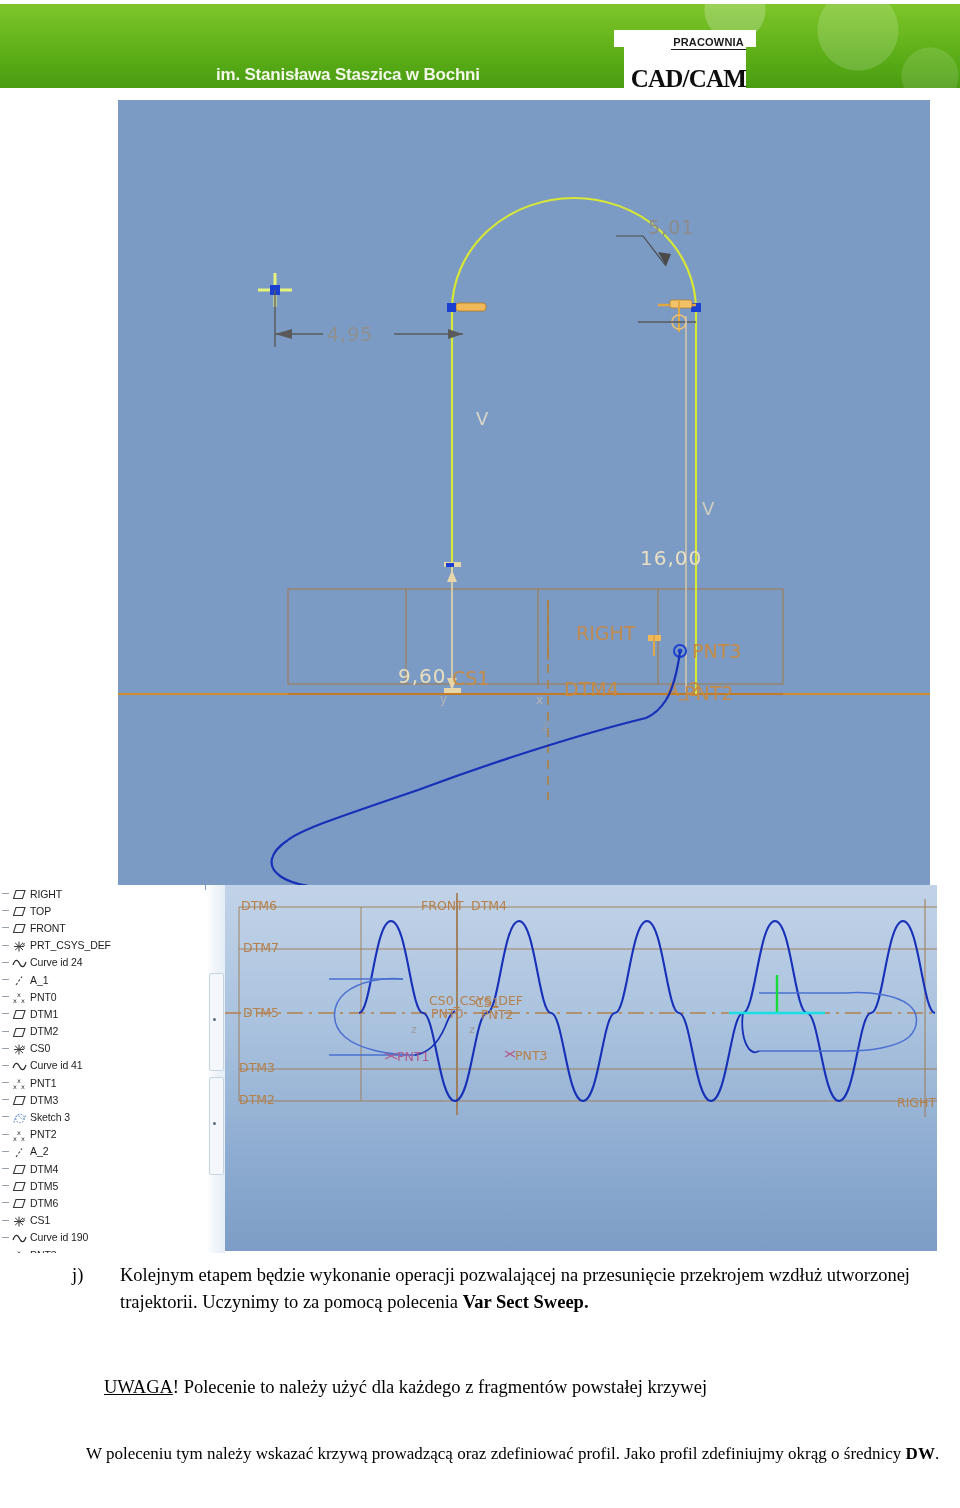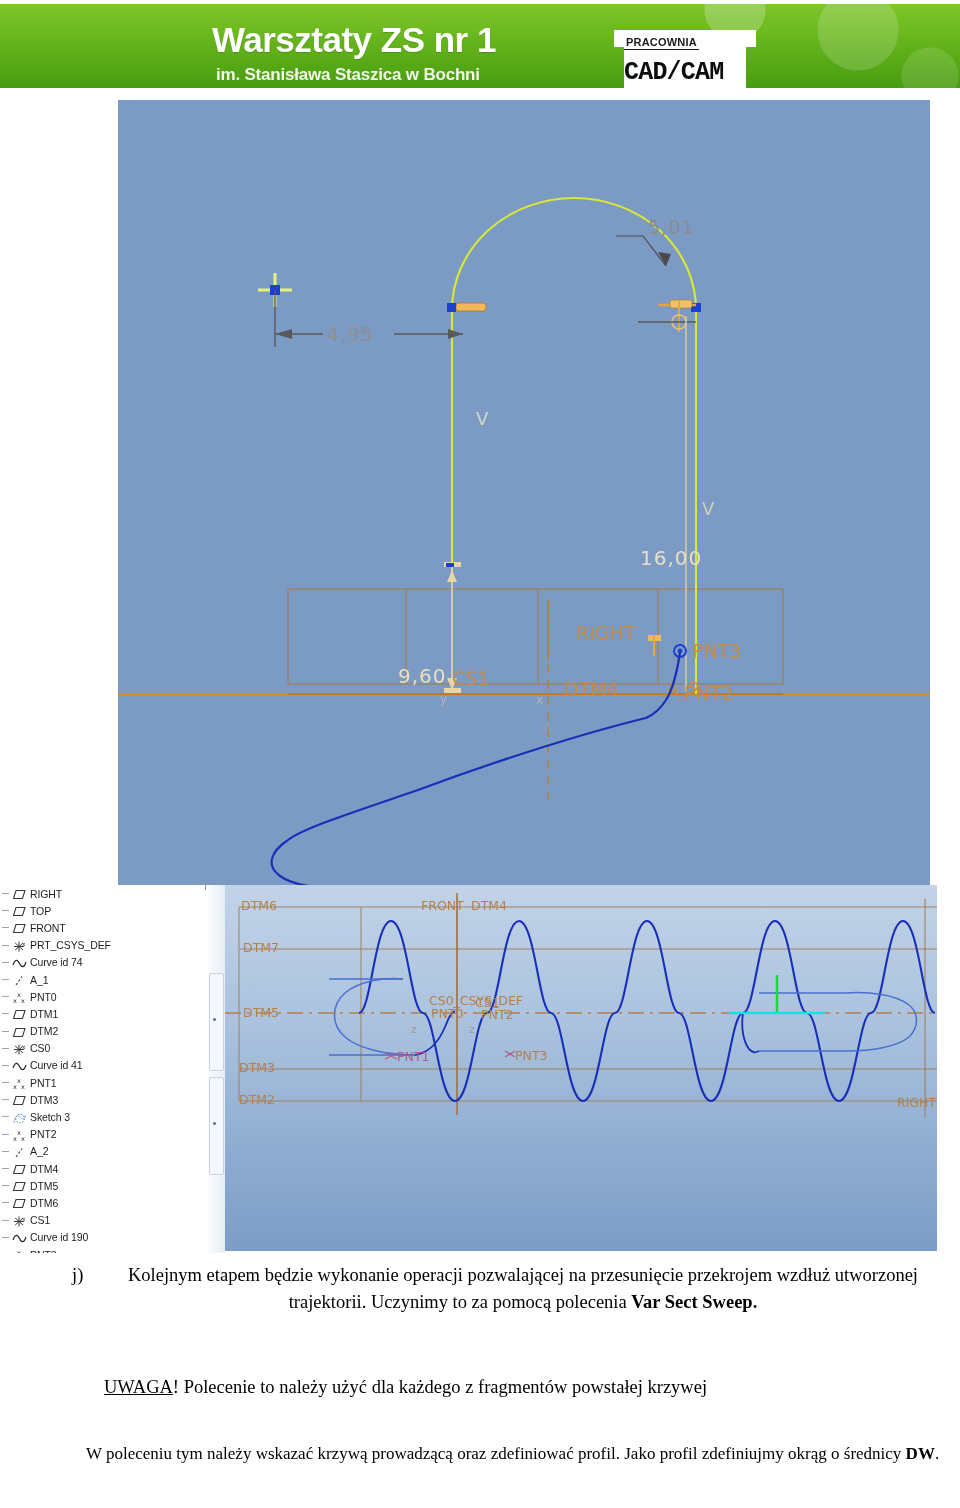--- a/index.html
+++ b/index.html
@@ -218,7 +218,6 @@
 <body>
 
 <div id="header-banner">
-  <div id="header-title">Warsztaty ZS nr 1</div>
   <div id="header-subtitle">im. Stanisława Staszica w Bochni</div>
   <div id="logo-tab-left"></div>
   <div id="logo-tab-right"></div>

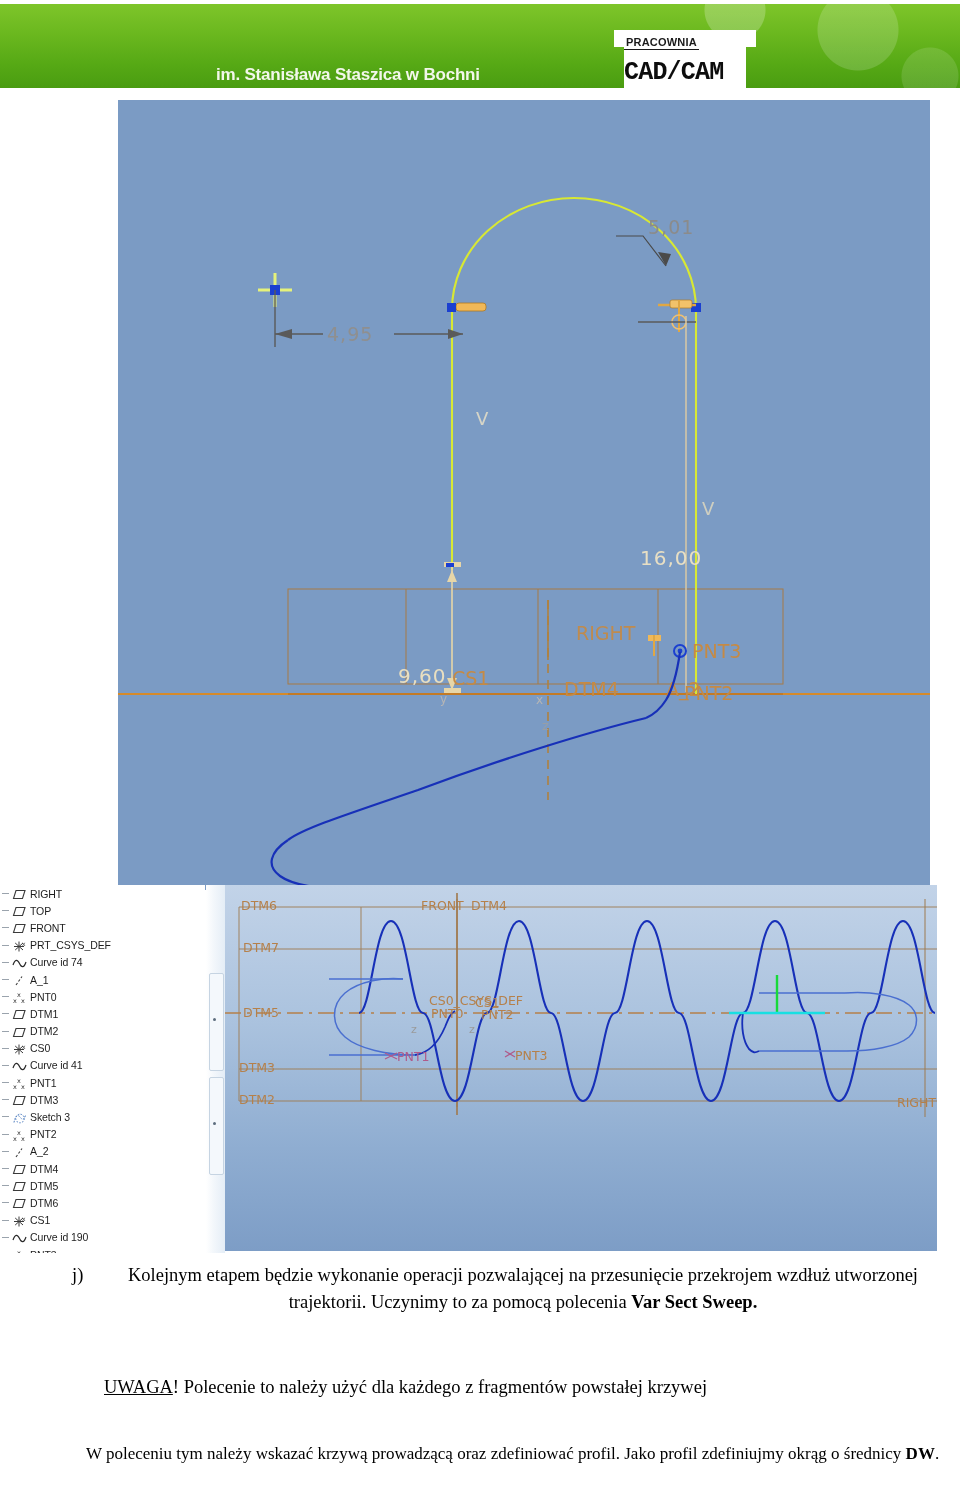--- a/index.html
+++ b/index.html
@@ -55,7 +55,7 @@
     left: 624px; top: 26px;
     width: 122px;
     background: #ffffff;
-    text-align: left;
+    text-align: right;
     padding: 2px 0 17px 0;
   }
   #logo-pracownia {

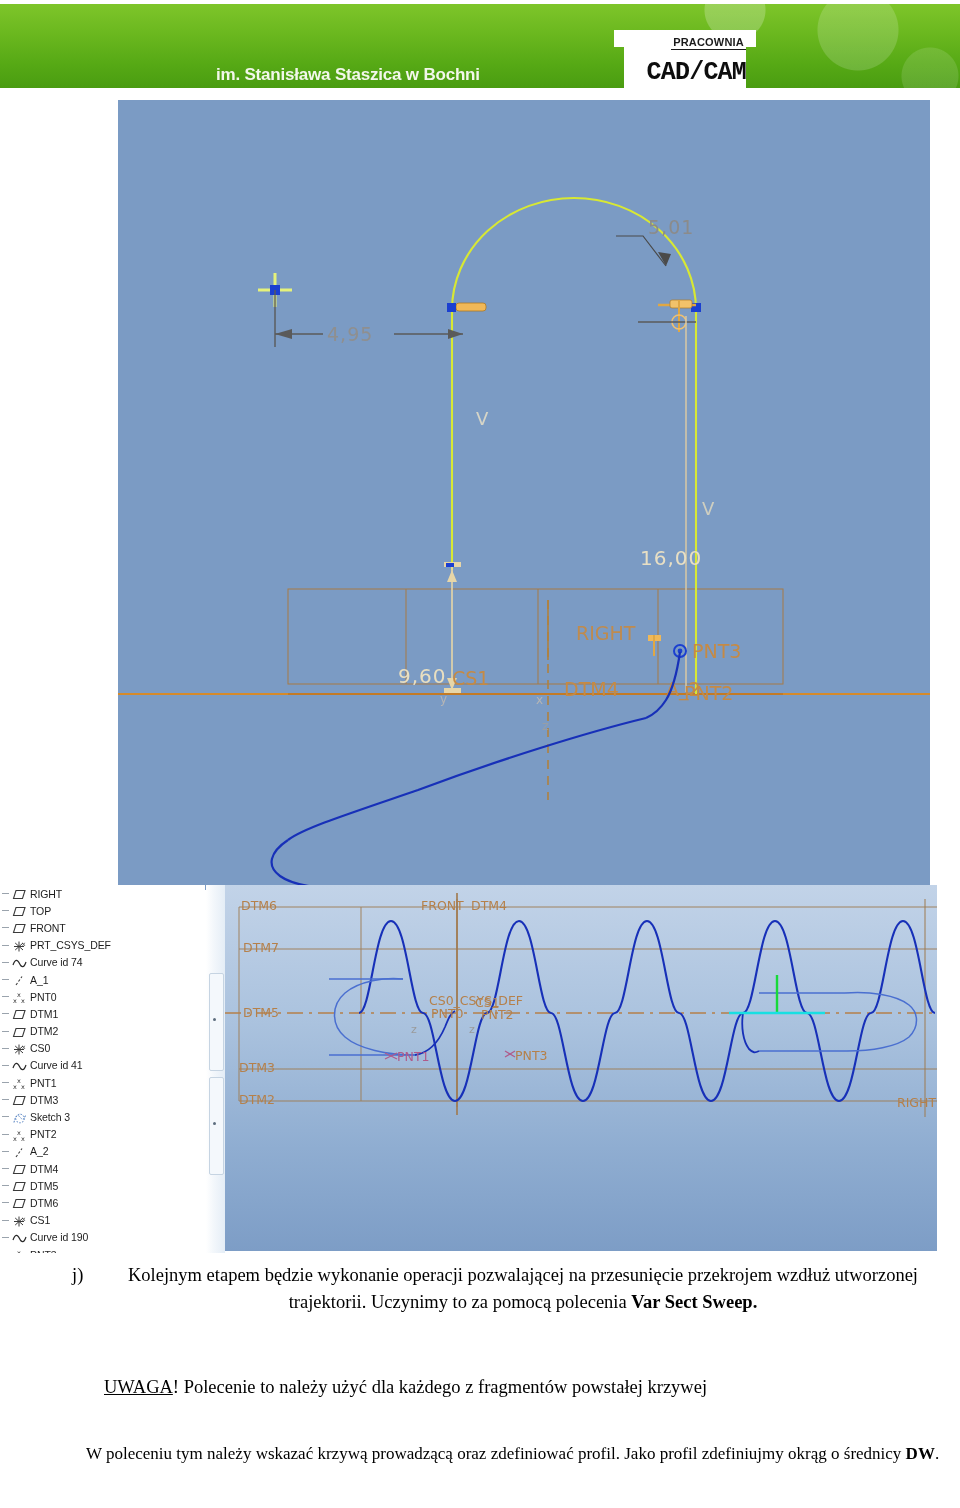--- a/index.html
+++ b/index.html
@@ -70,13 +70,13 @@
     line-height: 13px;
   }
   #logo-cadcam {
-    font-family: Liberation Mono, monospace;
+    font-family: Liberation Serif, serif;
     font-size: 25px;
     font-weight: bold;
     color: #0d0d0d;
     letter-spacing: -0.8px;
     line-height: 27px;
-    margin-top: 9px;
+    margin-top: 15px;
   }
   #logo-tab-left, #logo-tab-right {
     position: absolute;

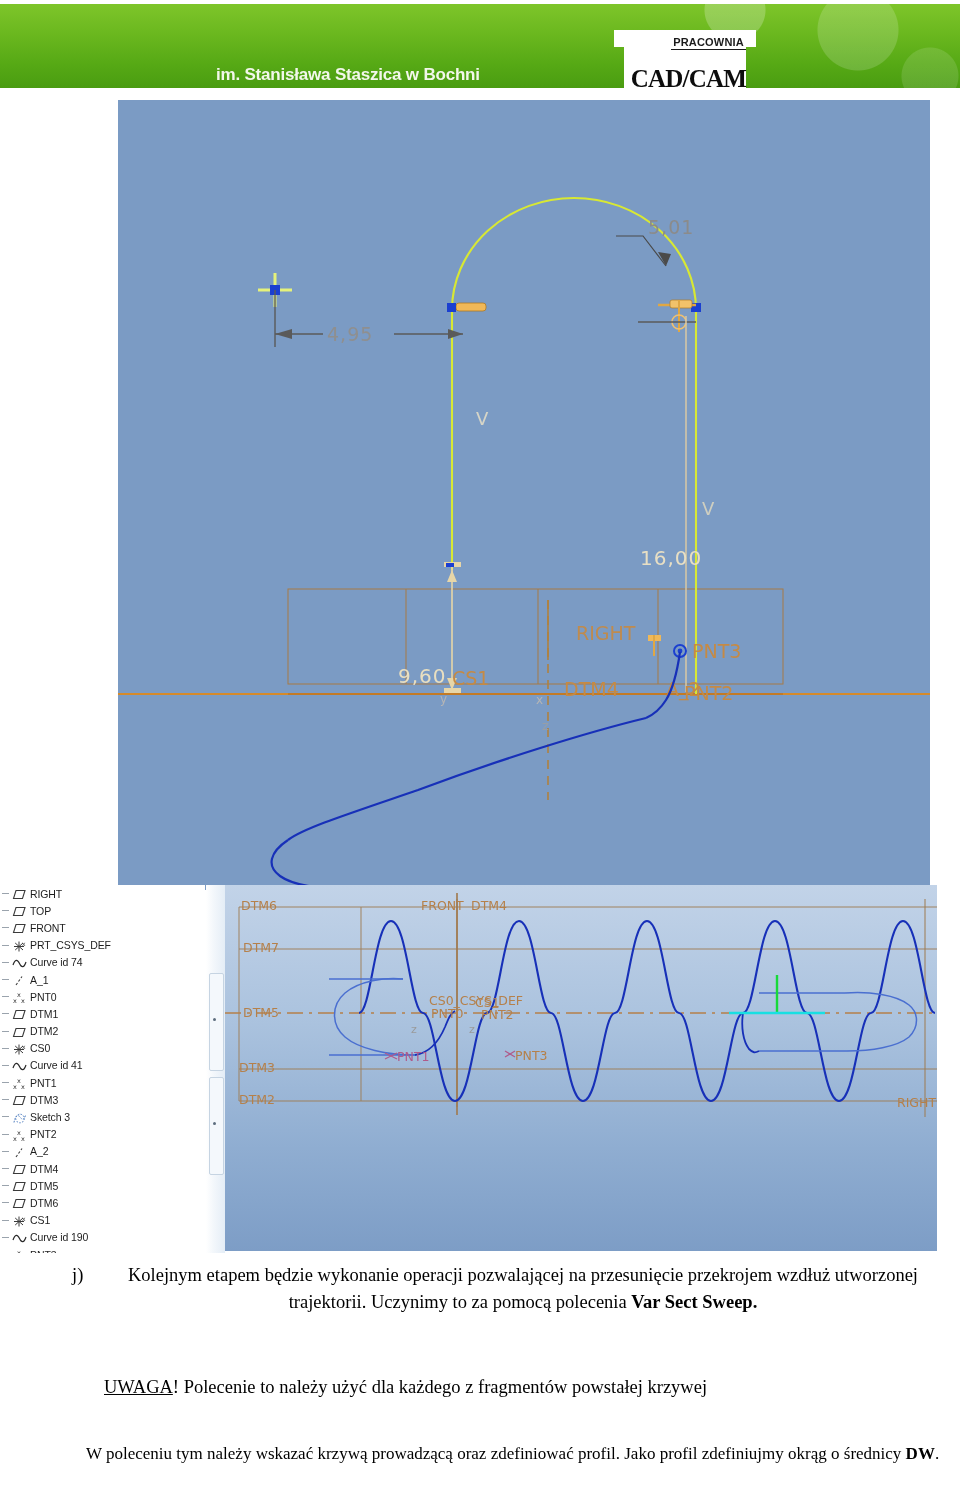--- a/index.html
+++ b/index.html
@@ -370,7 +370,7 @@
         <span class="tree-ico"><svg width="15" height="13" viewBox="0 0 15 13">
             <path d="M1 8 C3 2 5.5 2 7.5 6.5 C9.5 11 12 11 14 5" fill="none" stroke="#2a2a2a" stroke-width="1.2"></path>
           </svg></span>
-        <span class="tree-label">Curve id 74</span>
+        <span class="tree-label">Curve id 24</span>
       </div>
       <div class="tree-row">
         <span class="tree-stem"></span>

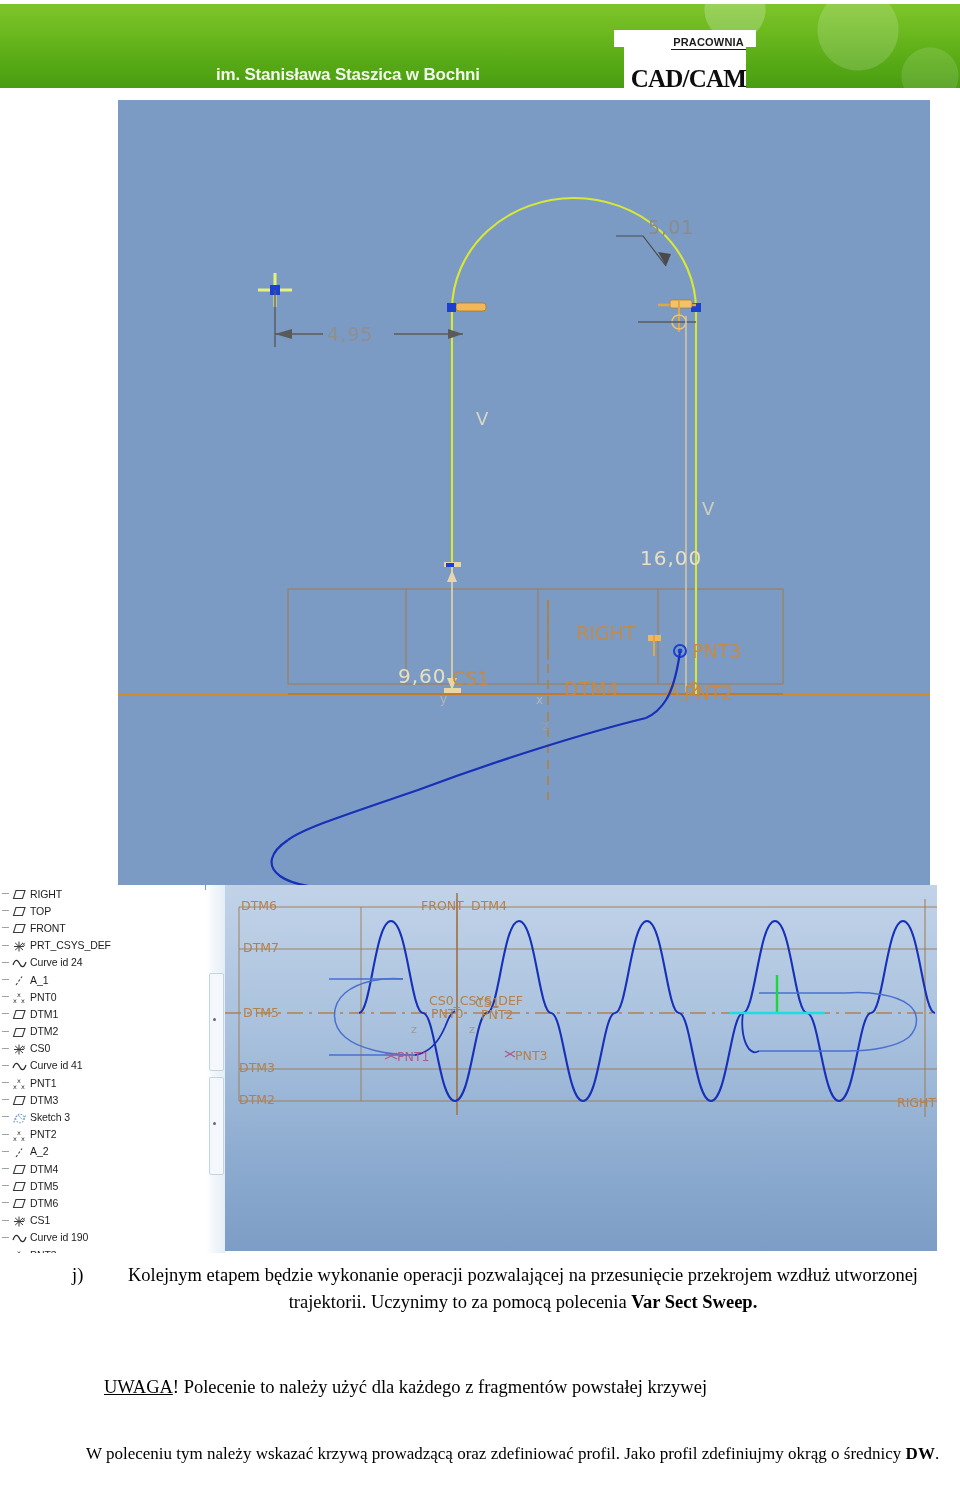--- a/index.html
+++ b/index.html
@@ -192,10 +192,10 @@
     line-height: 27px;
   }
   #para-j .ptext {
-    margin-left: 36px;
+    margin-left: 48px;
     font-size: 18.5px;
     line-height: 27px;
-    text-align: center;
+    text-align: left;
   }
   .bold { font-weight: bold; }
   #para-uwaga {

